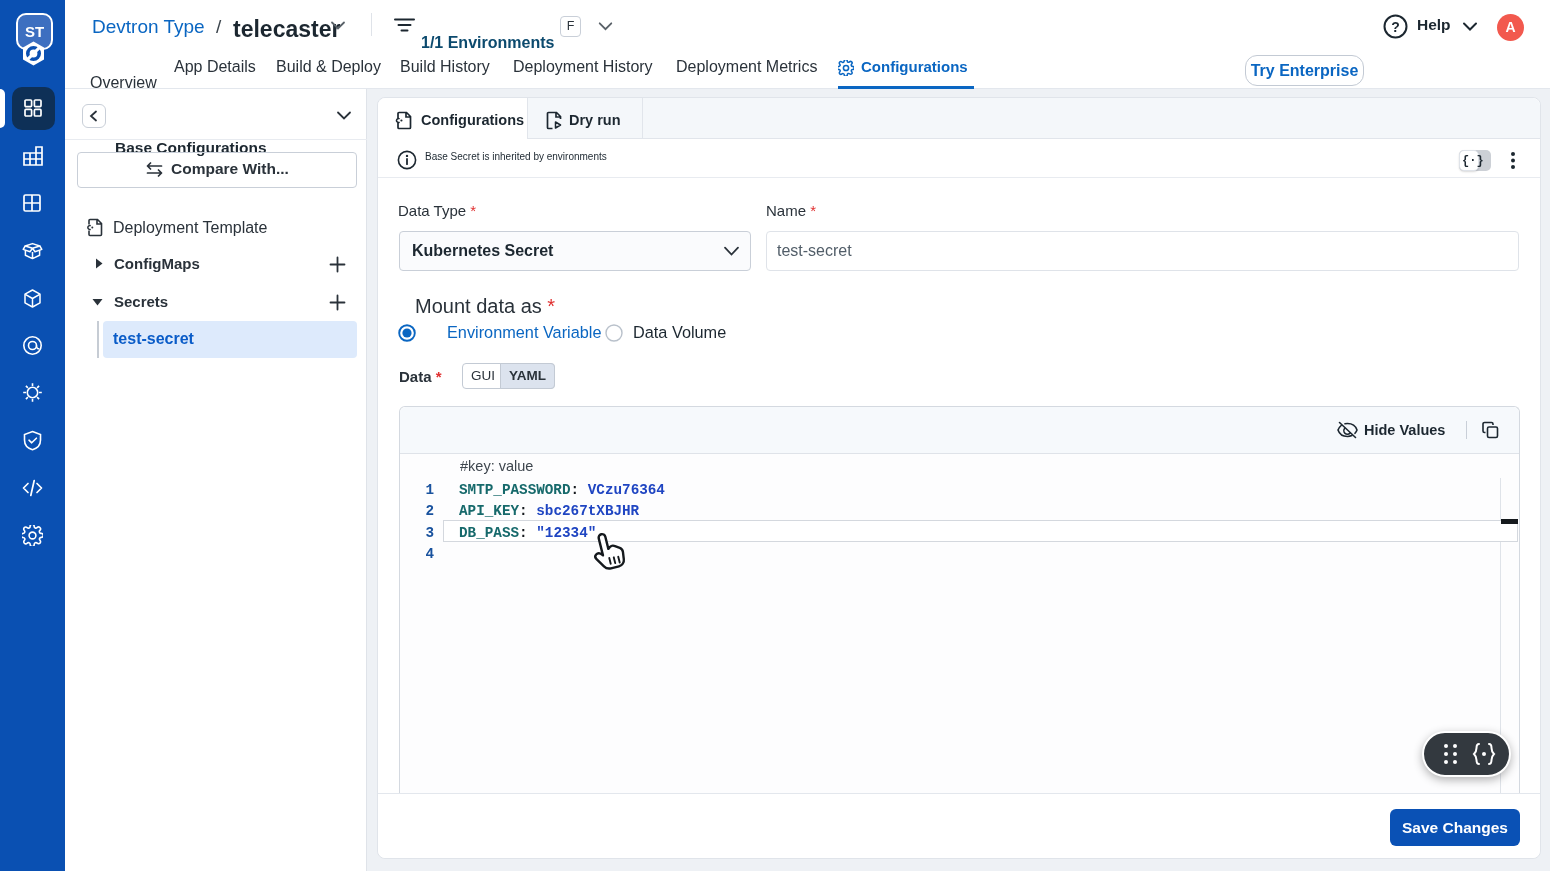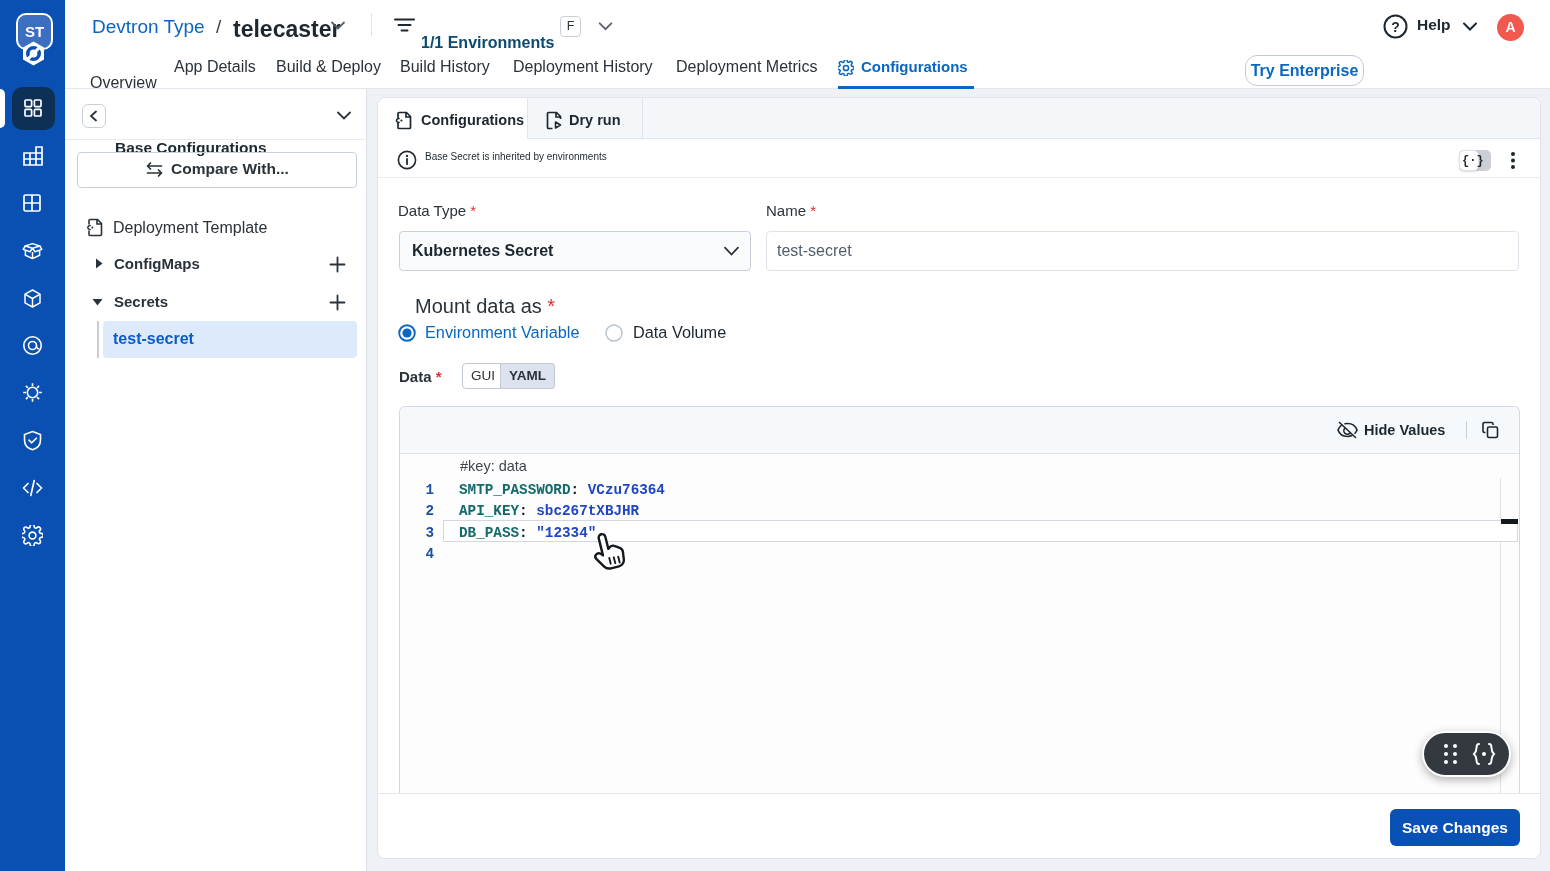--- a/index.html
+++ b/index.html
@@ -189,7 +189,7 @@
     <circle cx="9" cy="9" r="7.8" fill="#fff" stroke="#0a66c2" stroke-width="1.9"></circle>
     <circle cx="9" cy="9" r="4.6" fill="#0a66c2"></circle>
   </svg>
-<div class="a" style="left:425px;top:323px;font-size:16.3px;color:#0a66c2;">Environment Variable</div>
+<div class="a" style="left:447px;top:323px;font-size:16.3px;color:#0a66c2;">Environment Variable</div>
 <svg class="a" style="left:605px;top:324px;" width="18" height="18" viewBox="0 0 18 18">
     <circle cx="9" cy="9" r="8" fill="#fff" stroke="#b9c1cb" stroke-width="1.4"></circle>
   </svg>

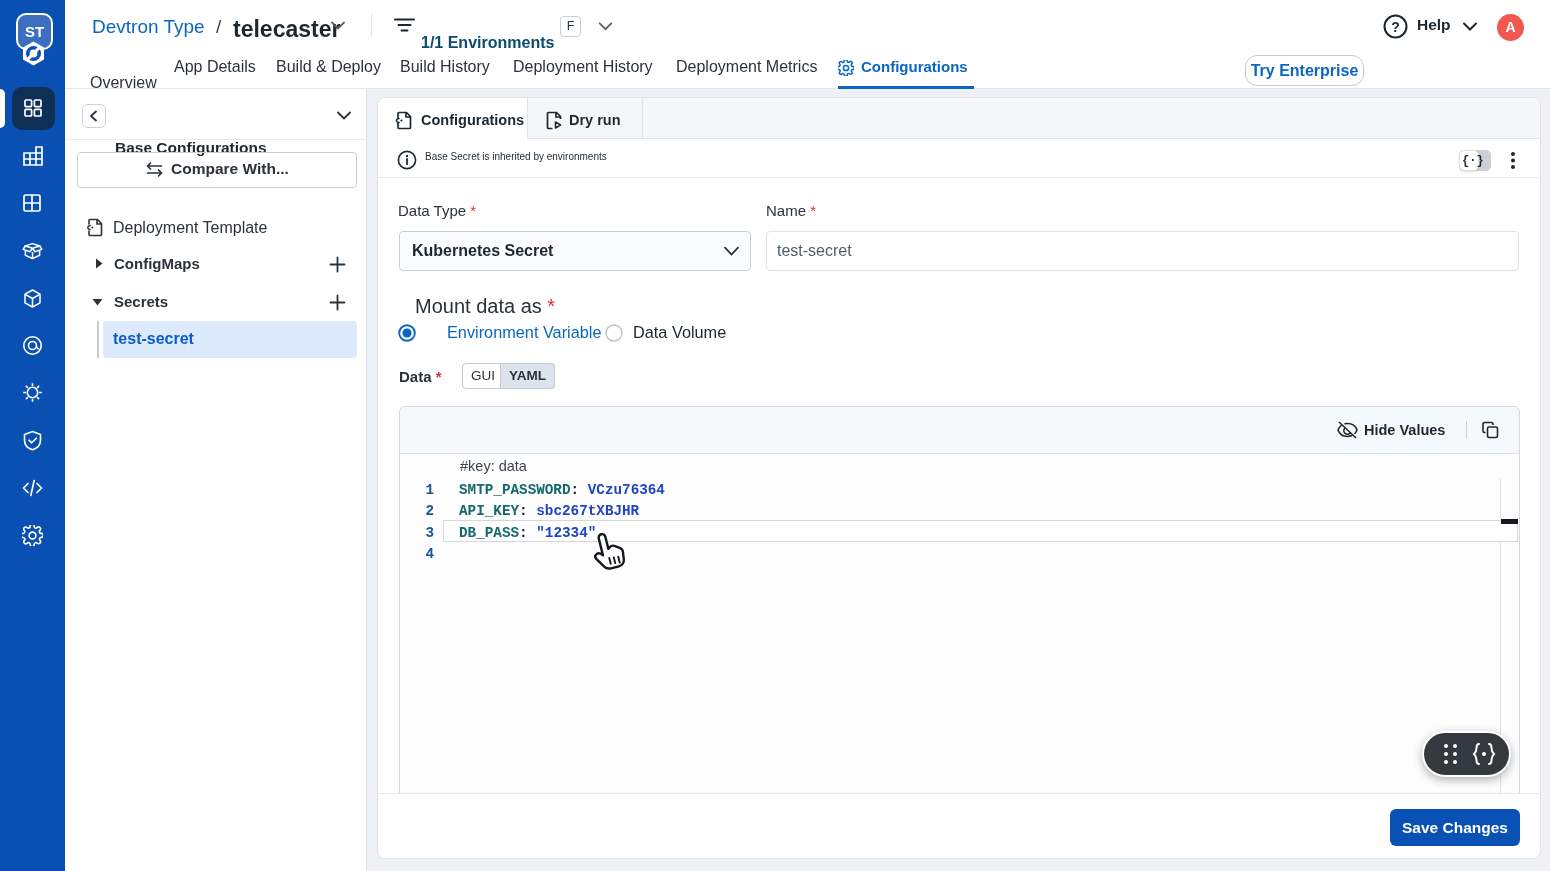--- a/index.html
+++ b/index.html
@@ -223,7 +223,7 @@
   <div class="a" style="left:20px;top:47px;width:14px;text-align:right;color:#19529e;">2</div>
   <div class="a" style="left:20px;top:69px;width:14px;text-align:right;color:#19529e;">3</div>
   <div class="a" style="left:20px;top:90px;width:14px;text-align:right;color:#19529e;">4</div>
-  <div class="a" style="left:60px;top:2px;color:#3e464e;font-family:'Liberation Sans',sans-serif;font-size:14.5px;font-weight:normal;">#key: data</div>
+  <div class="a" style="left:60px;top:2px;color:#3e464e;font-family:'Liberation Sans',sans-serif;font-size:14.5px;font-weight:normal;">#key: value</div>
   <div class="a" style="left:59px;top:26px;white-space:pre;"><span style="color:#16696b;">SMTP_PASSWORD</span><span style="color:#15191d;">:</span> <span style="color:#1f45c2;">VCzu76364</span></div>
   <div class="a" style="left:59px;top:47px;white-space:pre;"><span style="color:#16696b;">API_KEY</span><span style="color:#15191d;">:</span> <span style="color:#1f45c2;">sbc267tXBJHR</span></div>
   <div class="a" style="left:59px;top:69px;white-space:pre;"><span style="color:#16696b;">DB_PASS</span><span style="color:#15191d;">:</span> <span style="color:#1f45c2;">"12334"</span></div>

